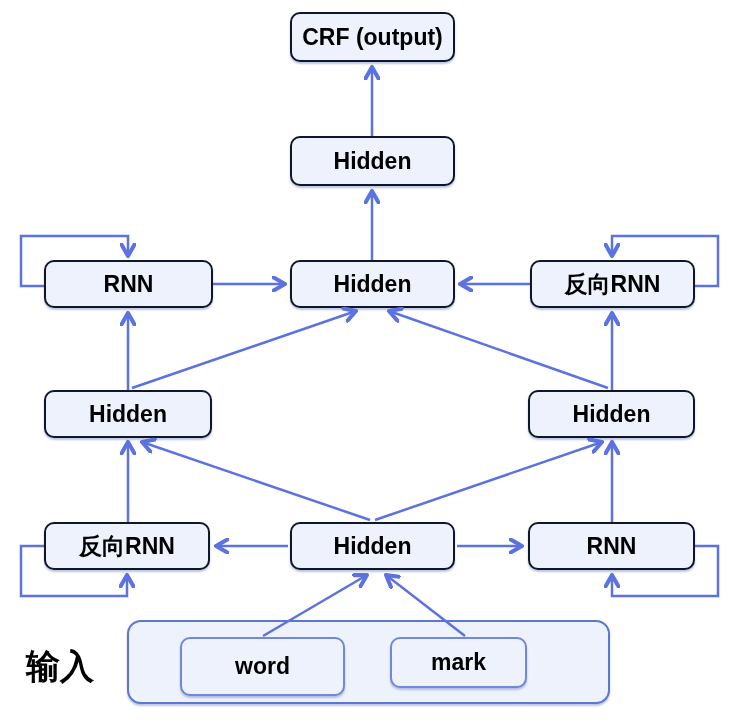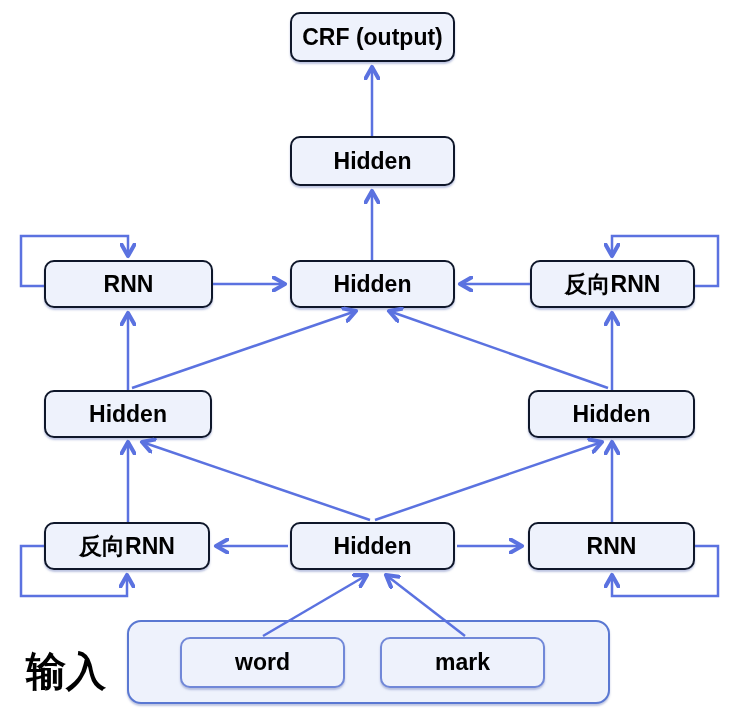--- a/index.html
+++ b/index.html
@@ -45,7 +45,7 @@
   }
   .free-label {
     position: absolute;
-    font-size: 40px;
+    font-size: 34px;
     font-weight: 600;
     color: #000000;
     z-index: 2;

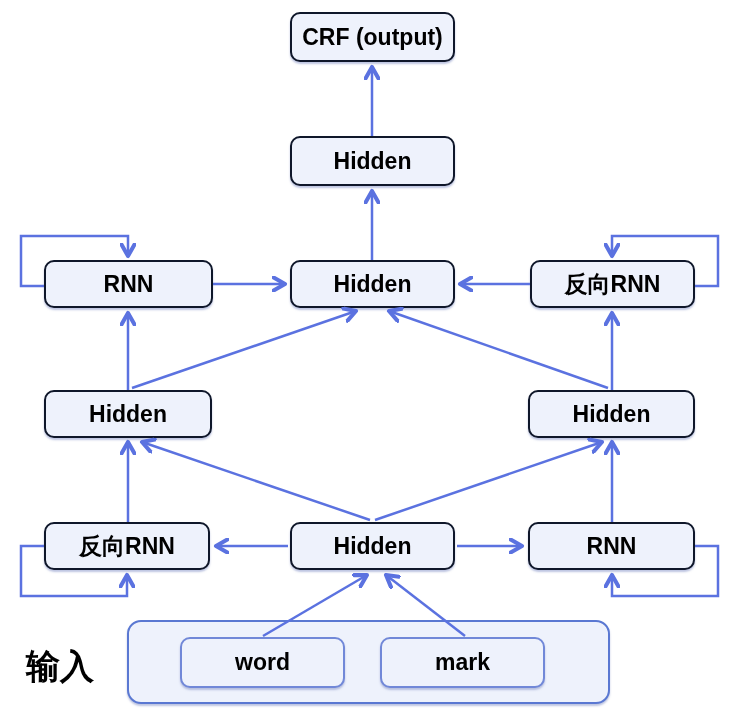--- a/index.html
+++ b/index.html
@@ -74,7 +74,7 @@
   #node-hidden-bot   { left:290px; top:522px; width:165px; height:48px; }
   #node-rnn-fwd-bot  { left:528px; top:522px; width:167px; height:48px; }
   #input-group       { left:127px; top:620px; width:483px; height:84px; }
-  #node-word         { left:180px; top:637px; width:165px; height:51px;text-align:right; }
+  #node-word         { left:180px; top:637px; width:165px; height:59px;text-align:right; }
   #node-mark         { left:380px; top:637px; width:165px; height:51px; }
   #input-label       { left:26px;  top:644px; }
 </style>

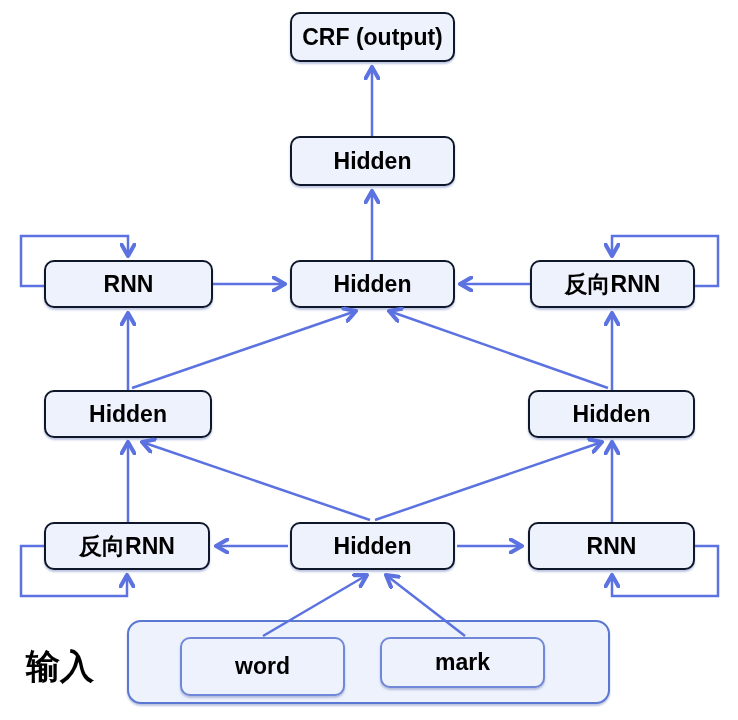--- a/index.html
+++ b/index.html
@@ -75,7 +75,7 @@
   #node-rnn-fwd-bot  { left:528px; top:522px; width:167px; height:48px; }
   #input-group       { left:127px; top:620px; width:483px; height:84px; }
   #node-word         { left:180px; top:637px; width:165px; height:59px;text-align:right; }
-  #node-mark         { left:380px; top:637px; width:165px; height:51px; }
+  #node-mark         { left:390px; top:637px; width:137px; height:51px; }
   #input-label       { left:26px;  top:644px; }
 </style>
 </head>

